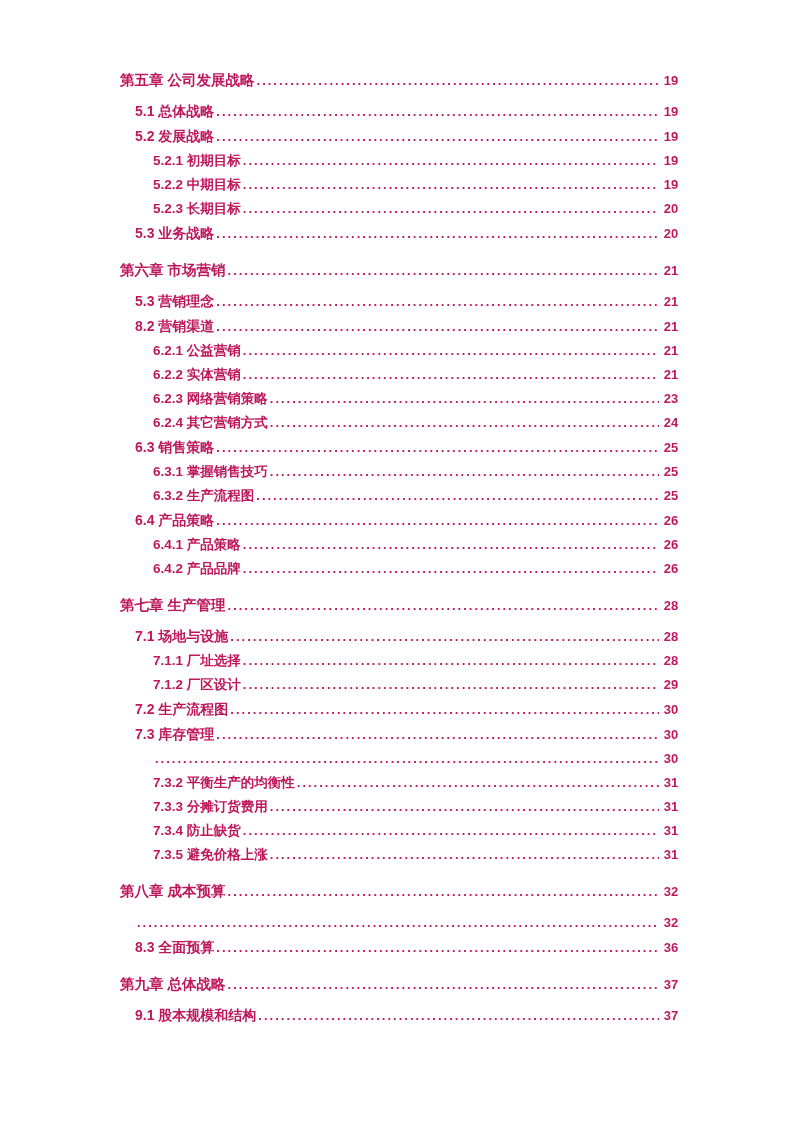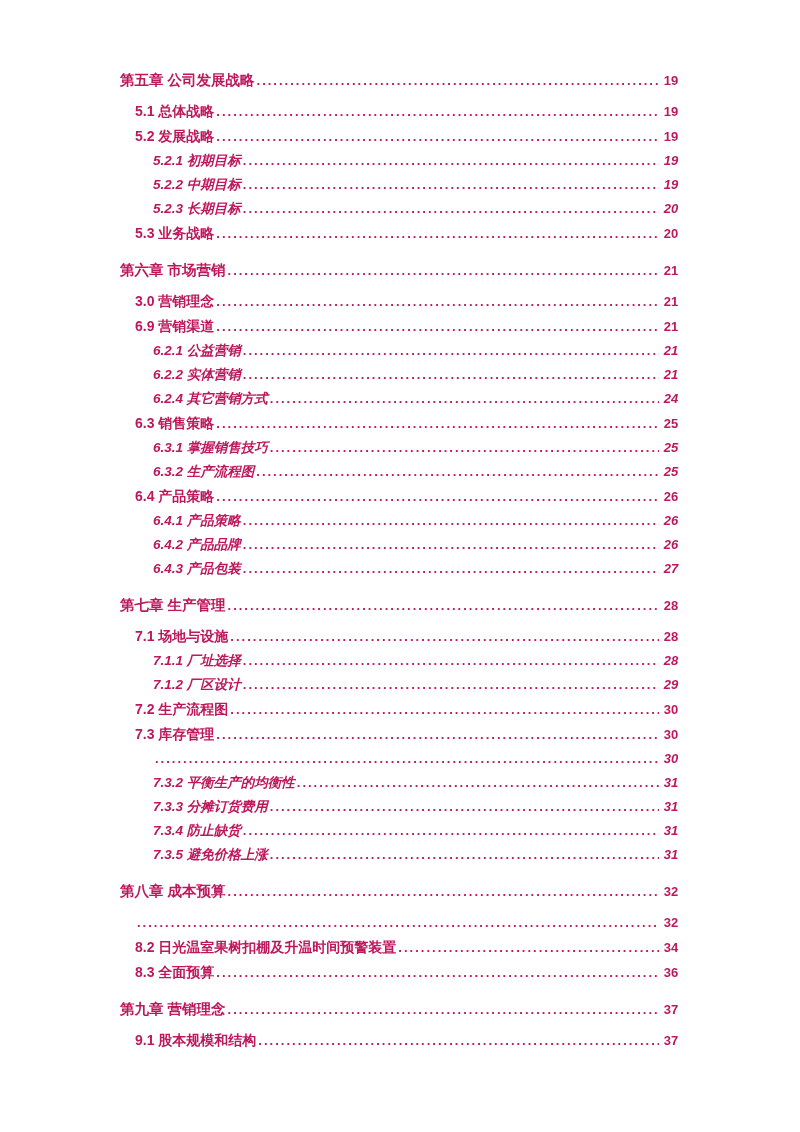--- a/index.html
+++ b/index.html
@@ -40,7 +40,6 @@
   .toc-row.level-3 {
     padding-left: 33px;
     font-size: 13.5px;
-    font-style: italic;
   }
   .toc-label {
     white-space: nowrap;

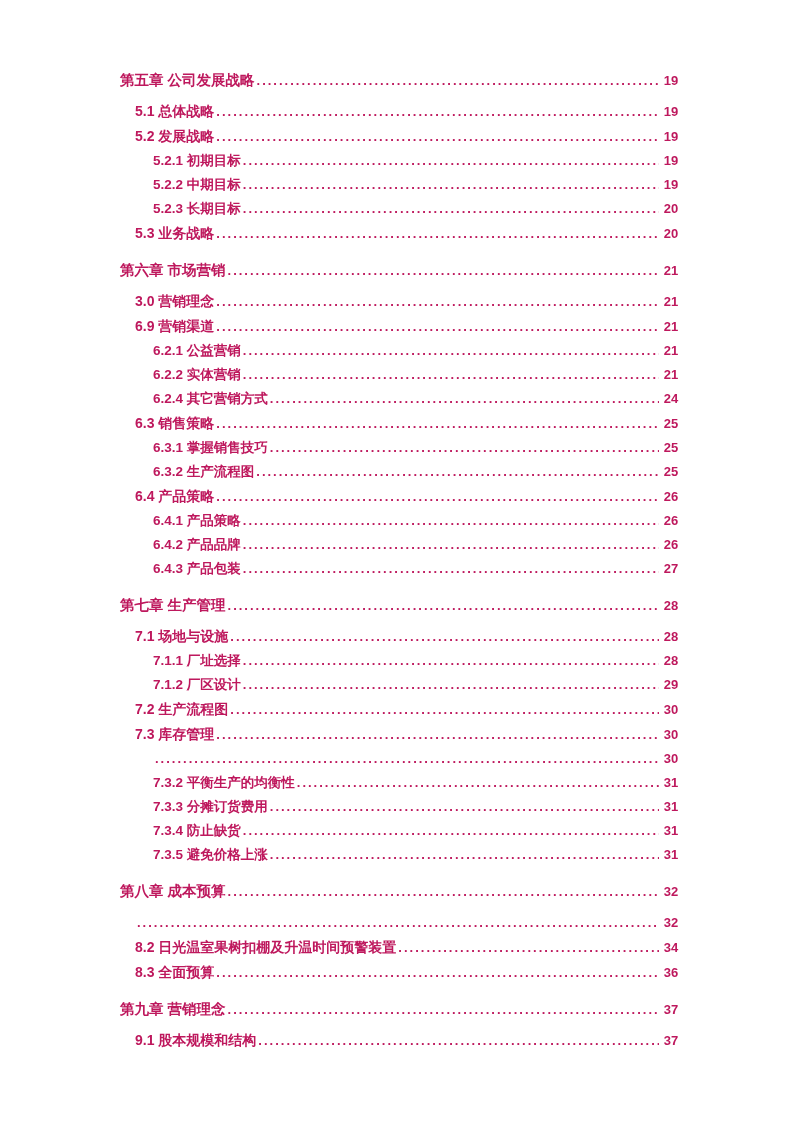--- a/index.html
+++ b/index.html
@@ -114,7 +114,7 @@
         <span class="toc-page">21</span>
       </div>
       <div class="toc-row level-2">
-        <span class="toc-label">3.0 营销理念</span>
+        <span class="toc-label">5.3 营销理念</span>
         <span class="dots"></span>
         <span class="toc-page">21</span>
       </div>

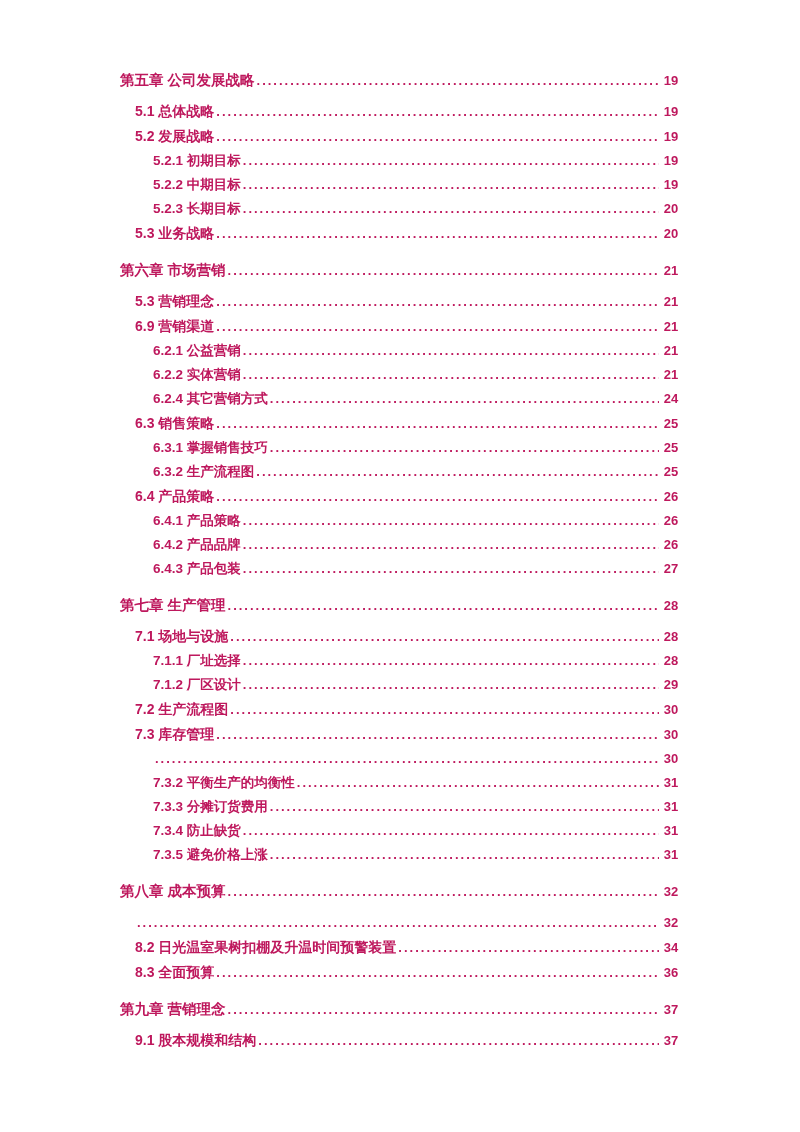--- a/index.html
+++ b/index.html
@@ -119,7 +119,7 @@
         <span class="toc-page">21</span>
       </div>
       <div class="toc-row level-2">
-        <span class="toc-label">6.9 营销渠道</span>
+        <span class="toc-label">8.2 营销渠道</span>
         <span class="dots"></span>
         <span class="toc-page">21</span>
       </div>

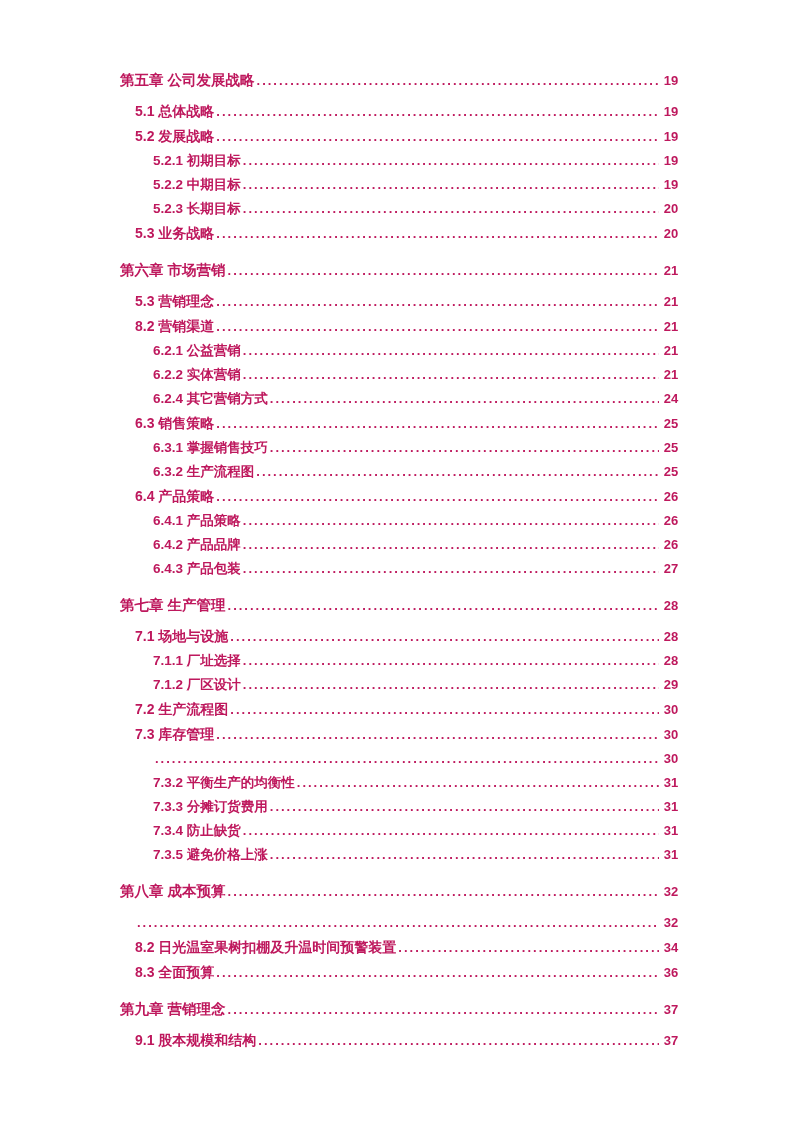--- a/index.html
+++ b/index.html
@@ -134,6 +134,11 @@
         <span class="toc-page">21</span>
       </div>
       <div class="toc-row level-3">
+        <span class="toc-label">6.2.3 网络营销策略</span>
+        <span class="dots"></span>
+        <span class="toc-page">23</span>
+      </div>
+      <div class="toc-row level-3">
         <span class="toc-label">6.2.4 其它营销方式</span>
         <span class="dots"></span>
         <span class="toc-page">24</span>

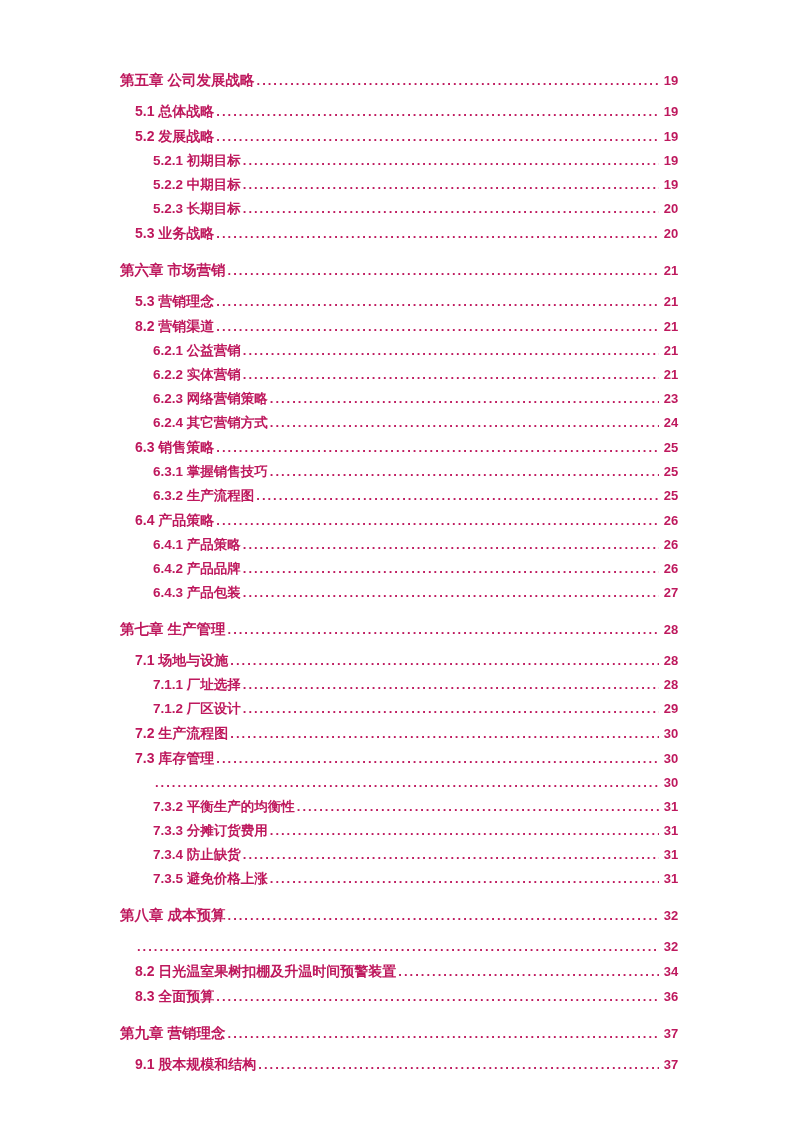--- a/index.html
+++ b/index.html
@@ -173,11 +173,6 @@
         <span class="dots"></span>
         <span class="toc-page">26</span>
       </div>
-      <div class="toc-row level-3">
-        <span class="toc-label">6.4.3 产品包装</span>
-        <span class="dots"></span>
-        <span class="toc-page">27</span>
-      </div>
       <div class="toc-row level-1">
         <span class="toc-label">第七章 生产管理</span>
         <span class="dots"></span>

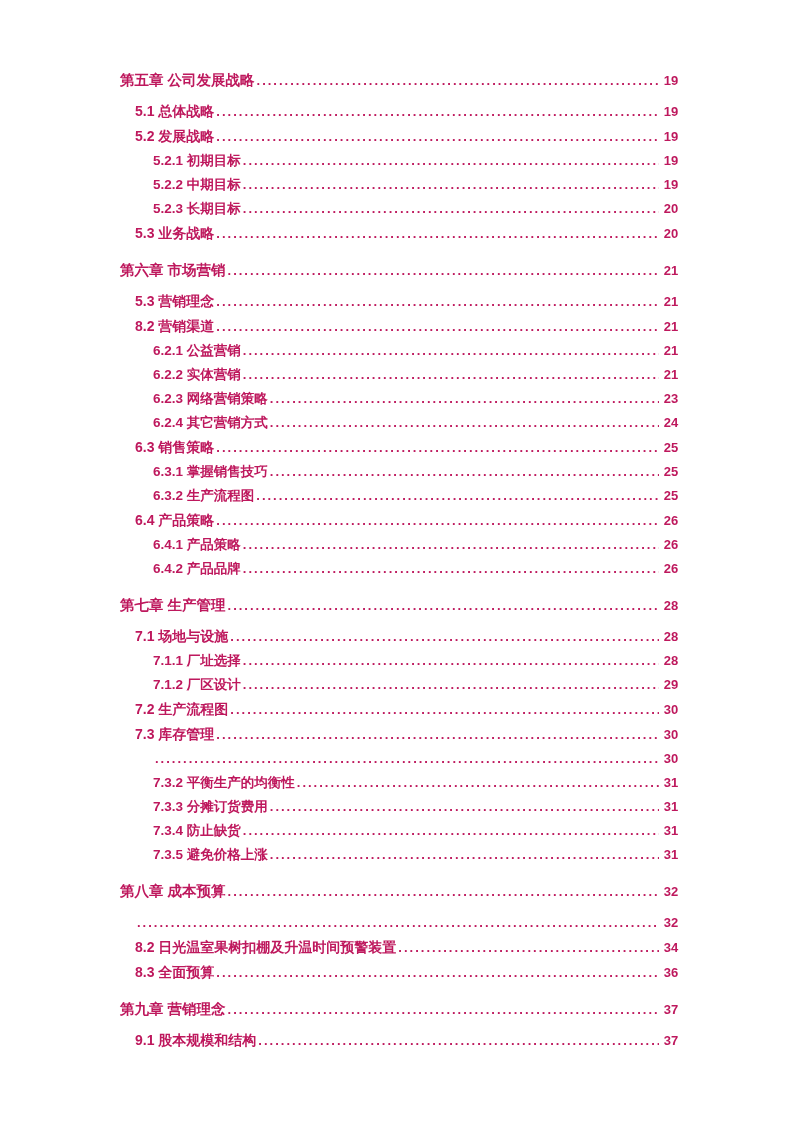--- a/index.html
+++ b/index.html
@@ -237,11 +237,6 @@
         <span class="toc-page">32</span>
       </div>
       <div class="toc-row level-2">
-        <span class="toc-label">8.2 日光温室果树扣棚及升温时间预警装置</span>
-        <span class="dots"></span>
-        <span class="toc-page">34</span>
-      </div>
-      <div class="toc-row level-2">
         <span class="toc-label">8.3 全面预算</span>
         <span class="dots"></span>
         <span class="toc-page">36</span>

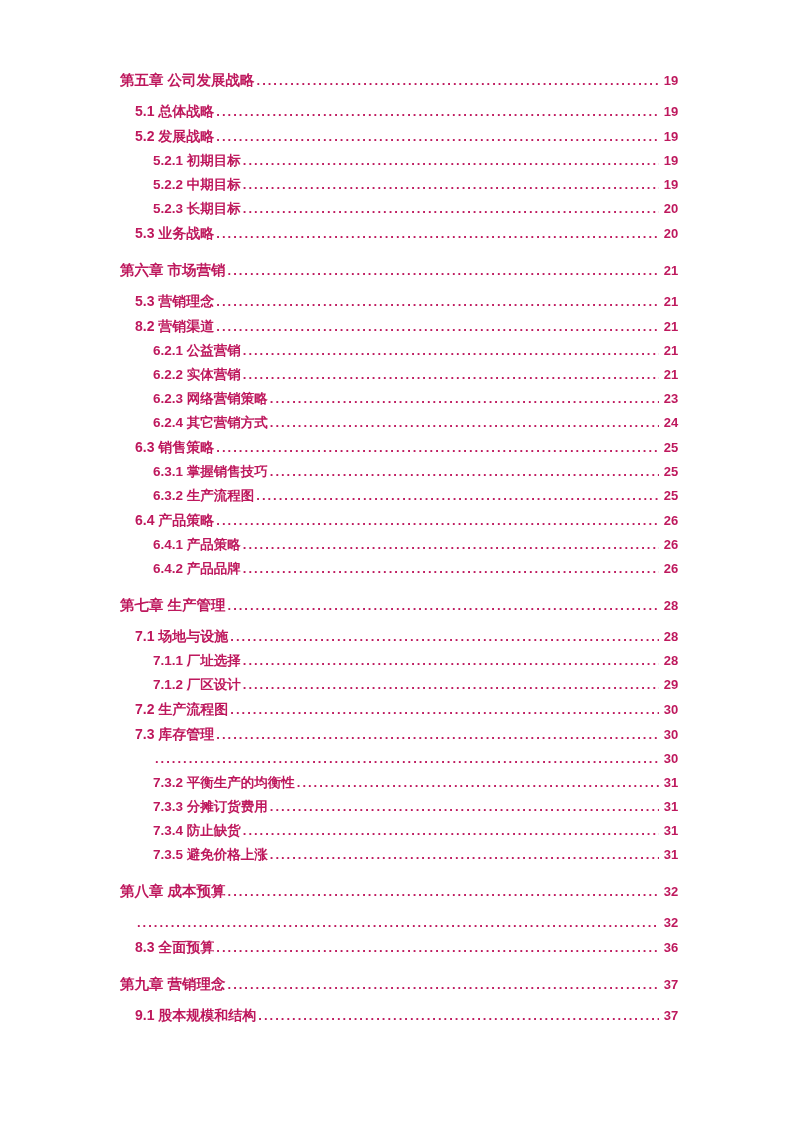--- a/index.html
+++ b/index.html
@@ -242,7 +242,7 @@
         <span class="toc-page">36</span>
       </div>
       <div class="toc-row level-1">
-        <span class="toc-label">第九章 营销理念</span>
+        <span class="toc-label">第九章 总体战略</span>
         <span class="dots"></span>
         <span class="toc-page">37</span>
       </div>

